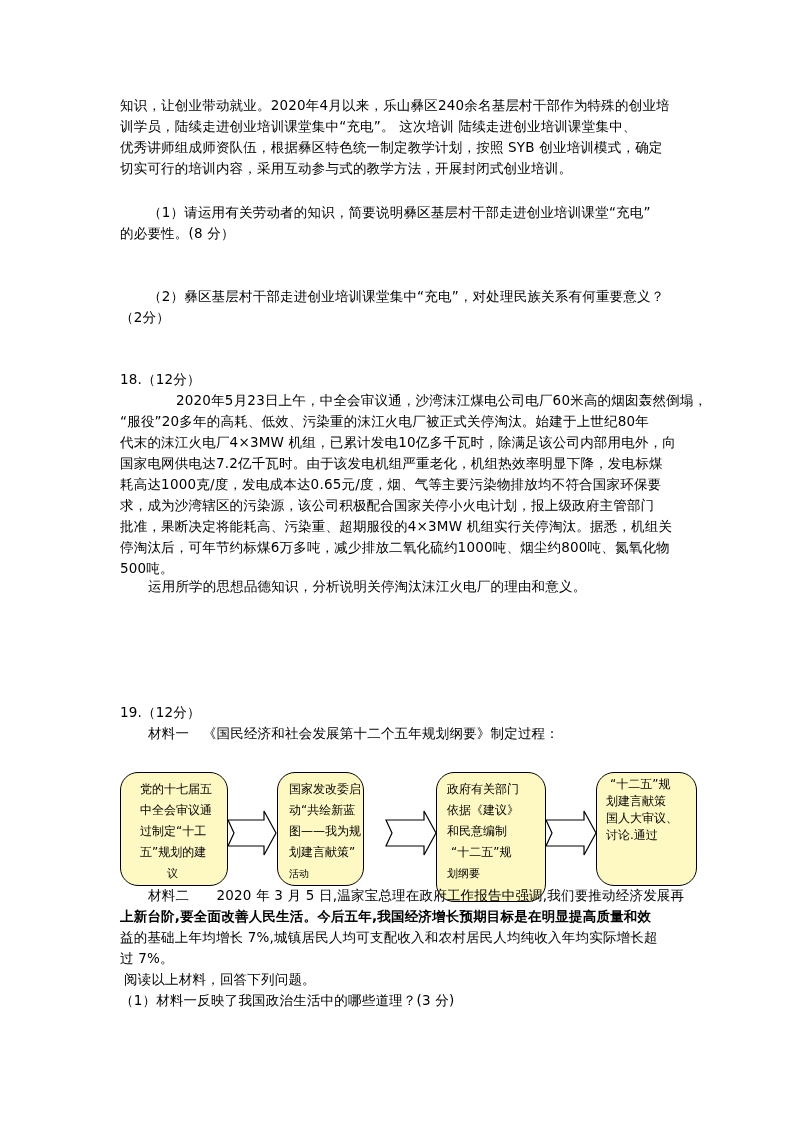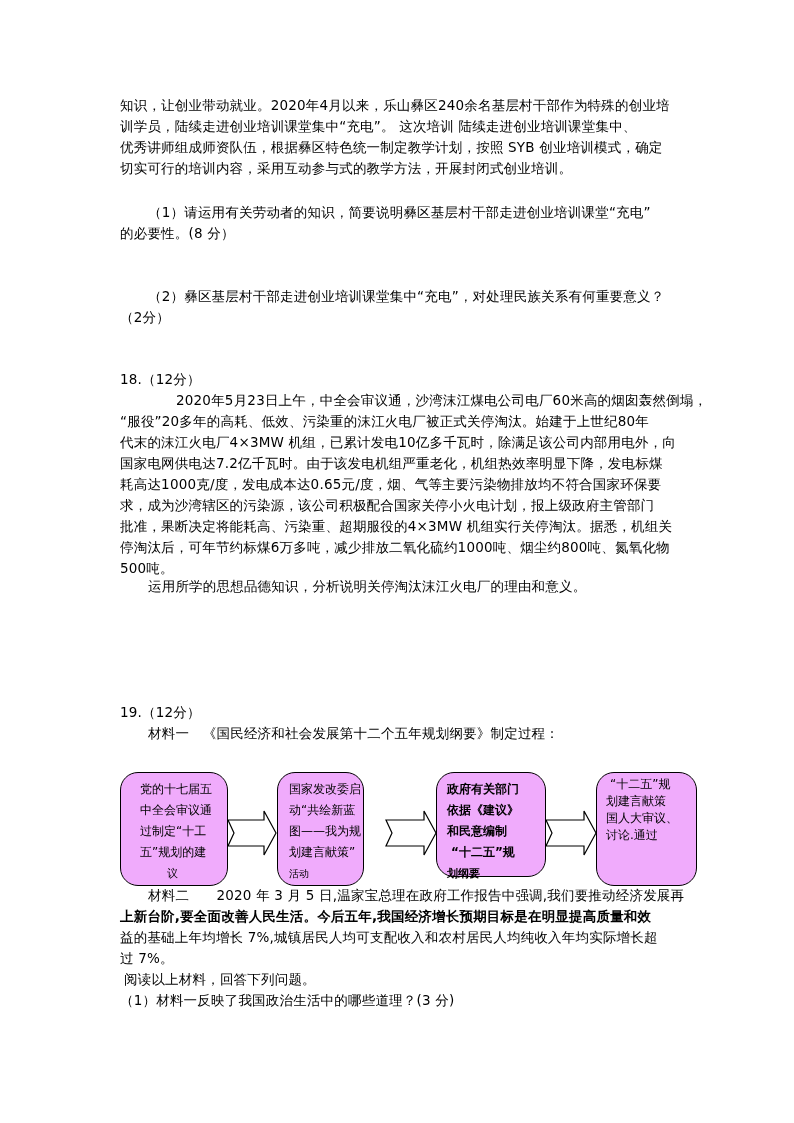--- a/index.html
+++ b/index.html
@@ -8,7 +8,7 @@
     .line { position: absolute; left: 120px; font-size: 13.5px; line-height: 21px; white-space: nowrap; letter-spacing: 0.2px; }
     .indent1 { left: 148px; }
     .indent3 { left: 176px; }
-    .box { position: absolute; border: 1.3px solid #000; border-radius: 18px; background: #f0abfc; box-sizing: border-box; }
+    .box { position: absolute; border: 1.3px solid #000; border-radius: 18px; background: #fef9c3; box-sizing: border-box; }
     .box-text { position: absolute; font-size: 12px; line-height: 21px; white-space: nowrap; }
     .arrow { position: absolute; }
   </style>

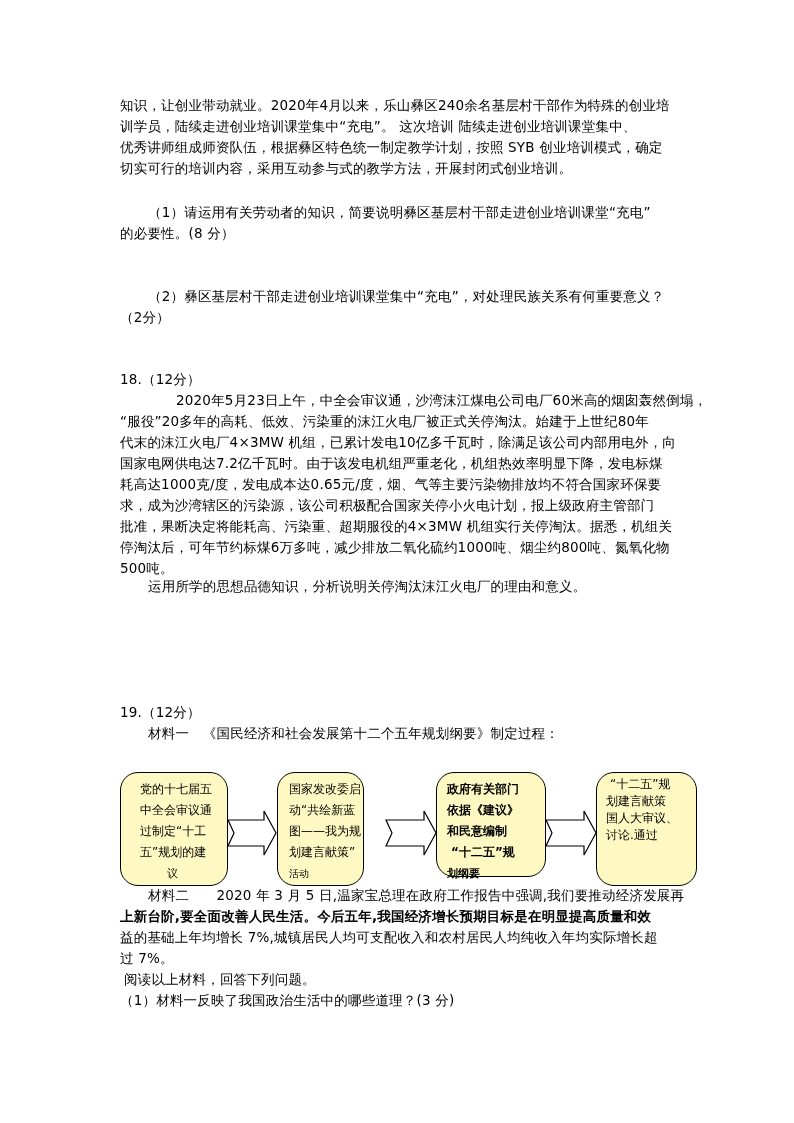--- a/index.html
+++ b/index.html
@@ -74,7 +74,7 @@
       <polygon points="2,10 40,10 40,1 52,23 40,45 40,36 2,36 8,23" fill="#fff" stroke="#000" stroke-width="1.2"></polygon>
     </svg>
 
-    <div class="box" style="left:436px; top:772px; width:110px; height:105px;font-weight:bold;">
+    <div class="box" style="left:436px; top:772px; width:110px; height:130px;">
       <div class="box-text" style="left:10px; top:6px;">政府有关部门</div>
       <div class="box-text" style="left:10px; top:27px;">依据《建议》</div>
       <div class="box-text" style="left:10px; top:48px;">和民意编制</div>

